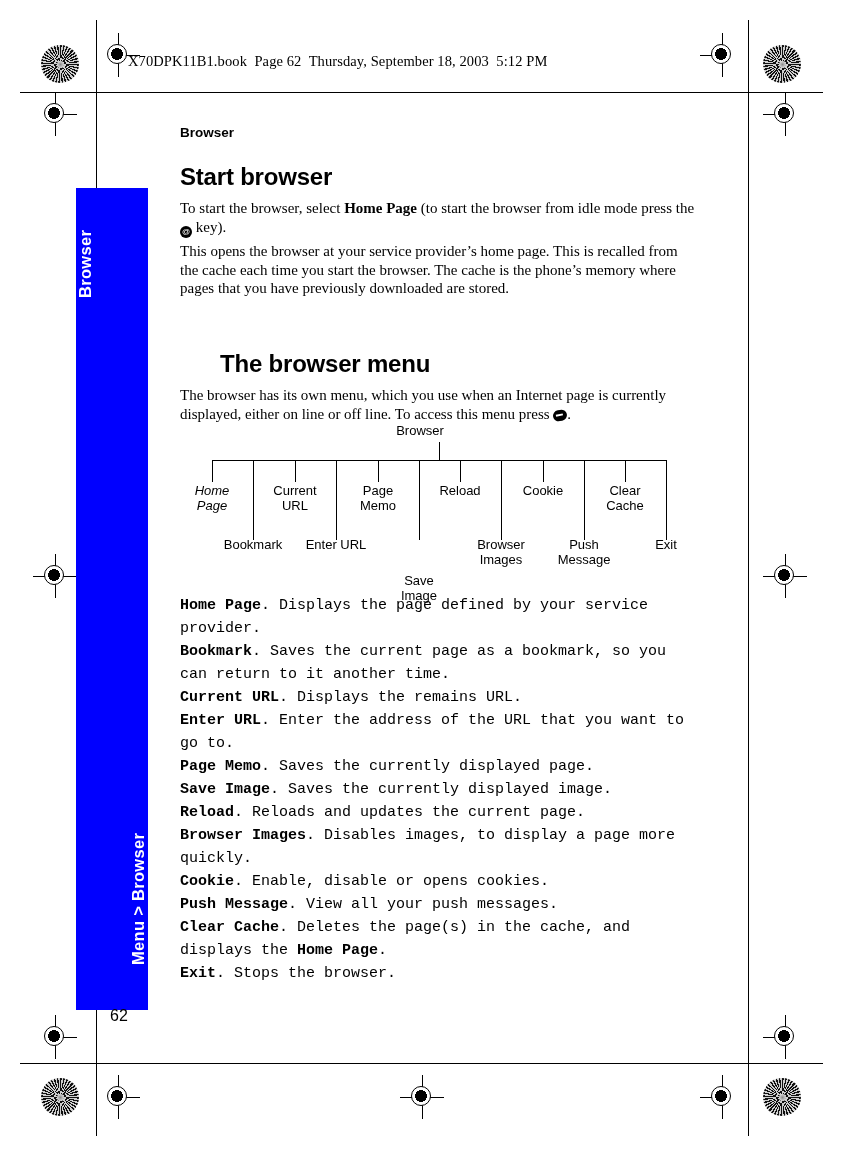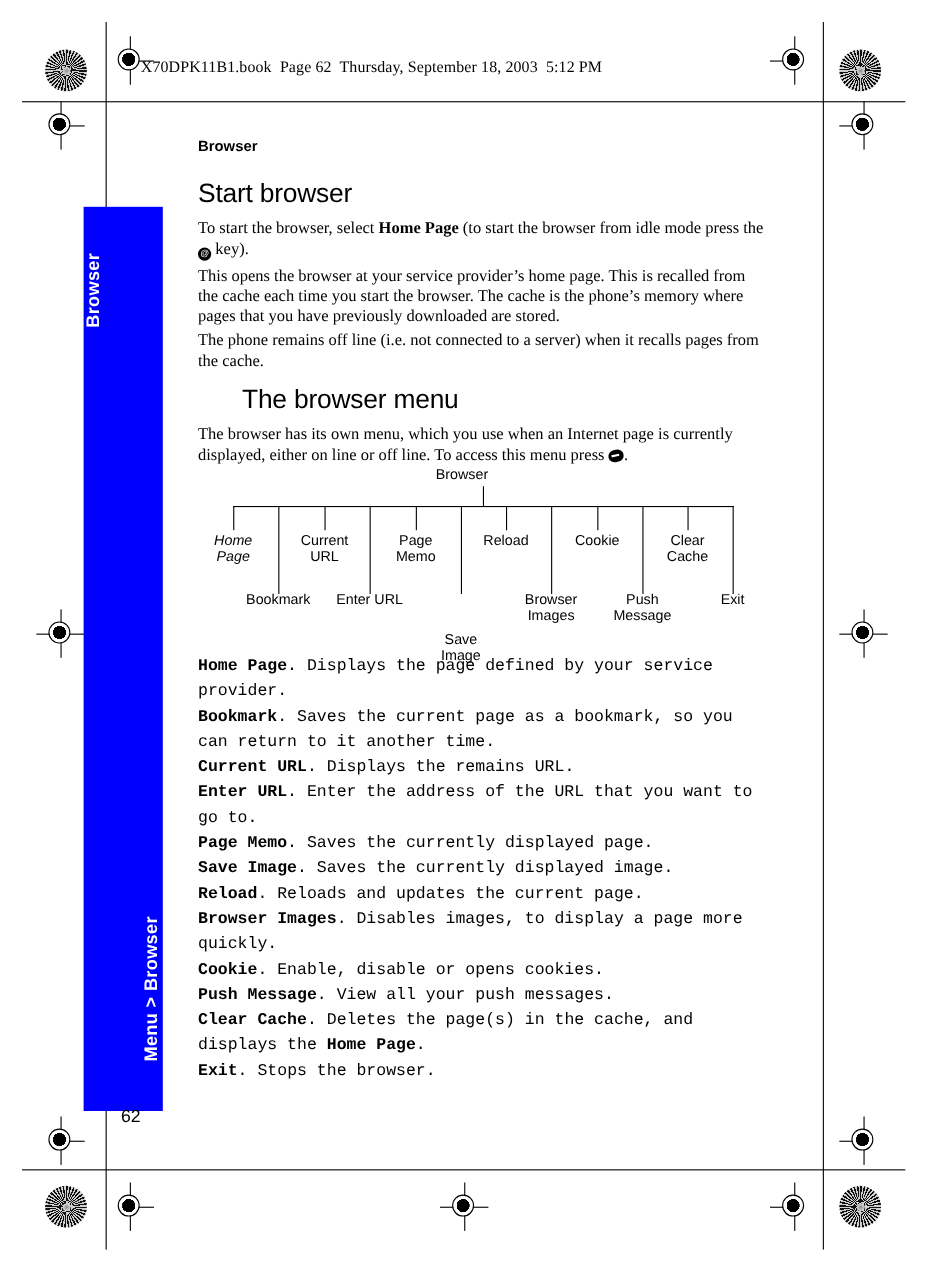--- a/index.html
+++ b/index.html
@@ -72,7 +72,7 @@
   }
   h1.sec{
     position:absolute;left:180px;margin:0;
-    font-family:"Liberation Sans",sans-serif;font-weight:normal;
+    font-family:"Liberation Sans",sans-serif;font-weight:bold;
     font-size:24px;color:#000;letter-spacing:-.2px;
   }
   #h-start{top:163px;}

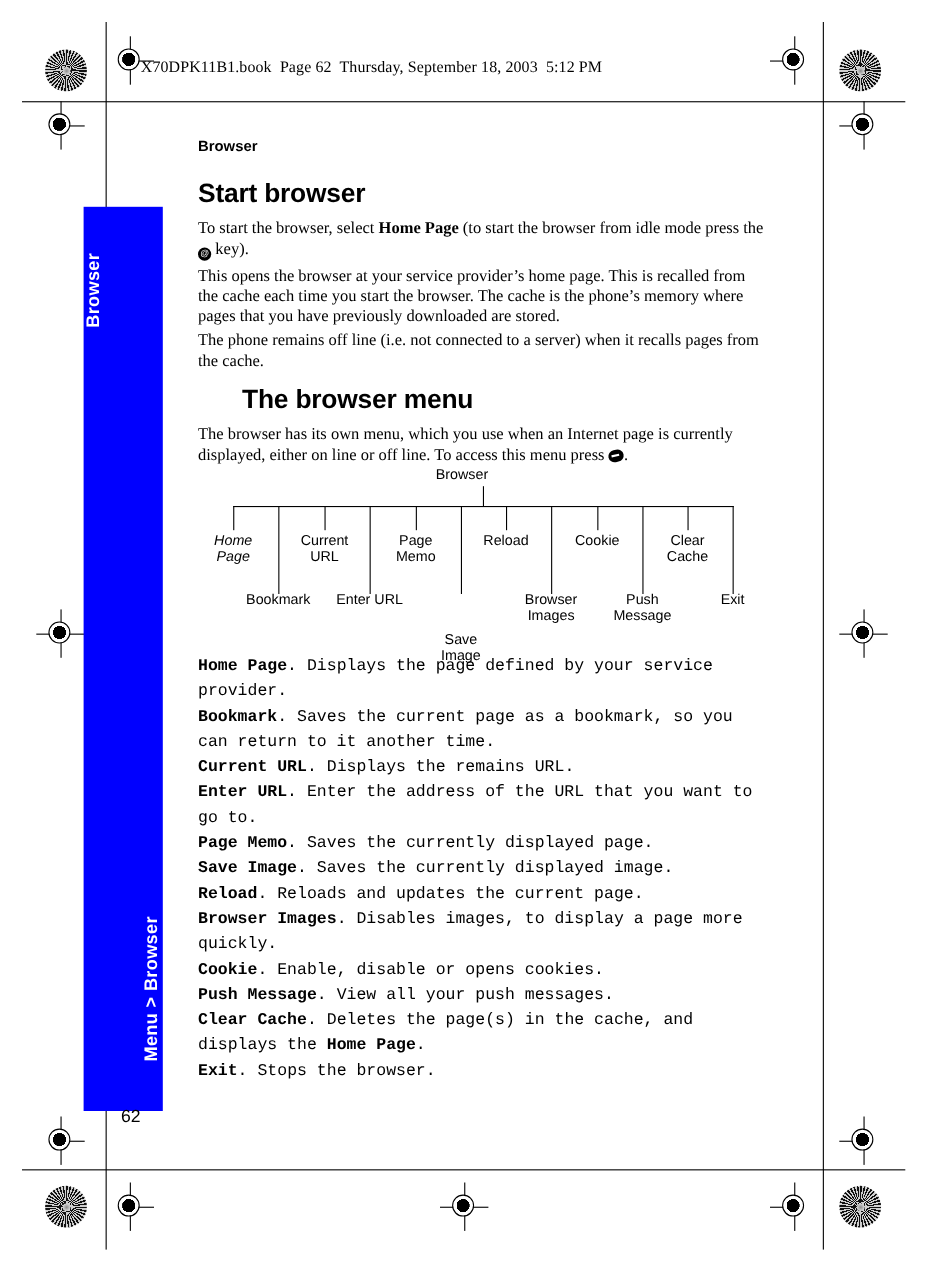--- a/index.html
+++ b/index.html
@@ -230,7 +230,6 @@
 
   <p class="body" style="top:242px;">This opens the browser at your service provider’s home page. This is recalled from the cache each time you start the browser. The cache is the phone’s memory where pages that you have previously downloaded are stored.</p>
 
-  <p class="body" style="top:301px;">The phone remains off line (i.e. not connected to a server) when it recalls pages from the cache.</p>
 
   <h1 class="sec" id="h-menu">The browser menu</h1>
 

